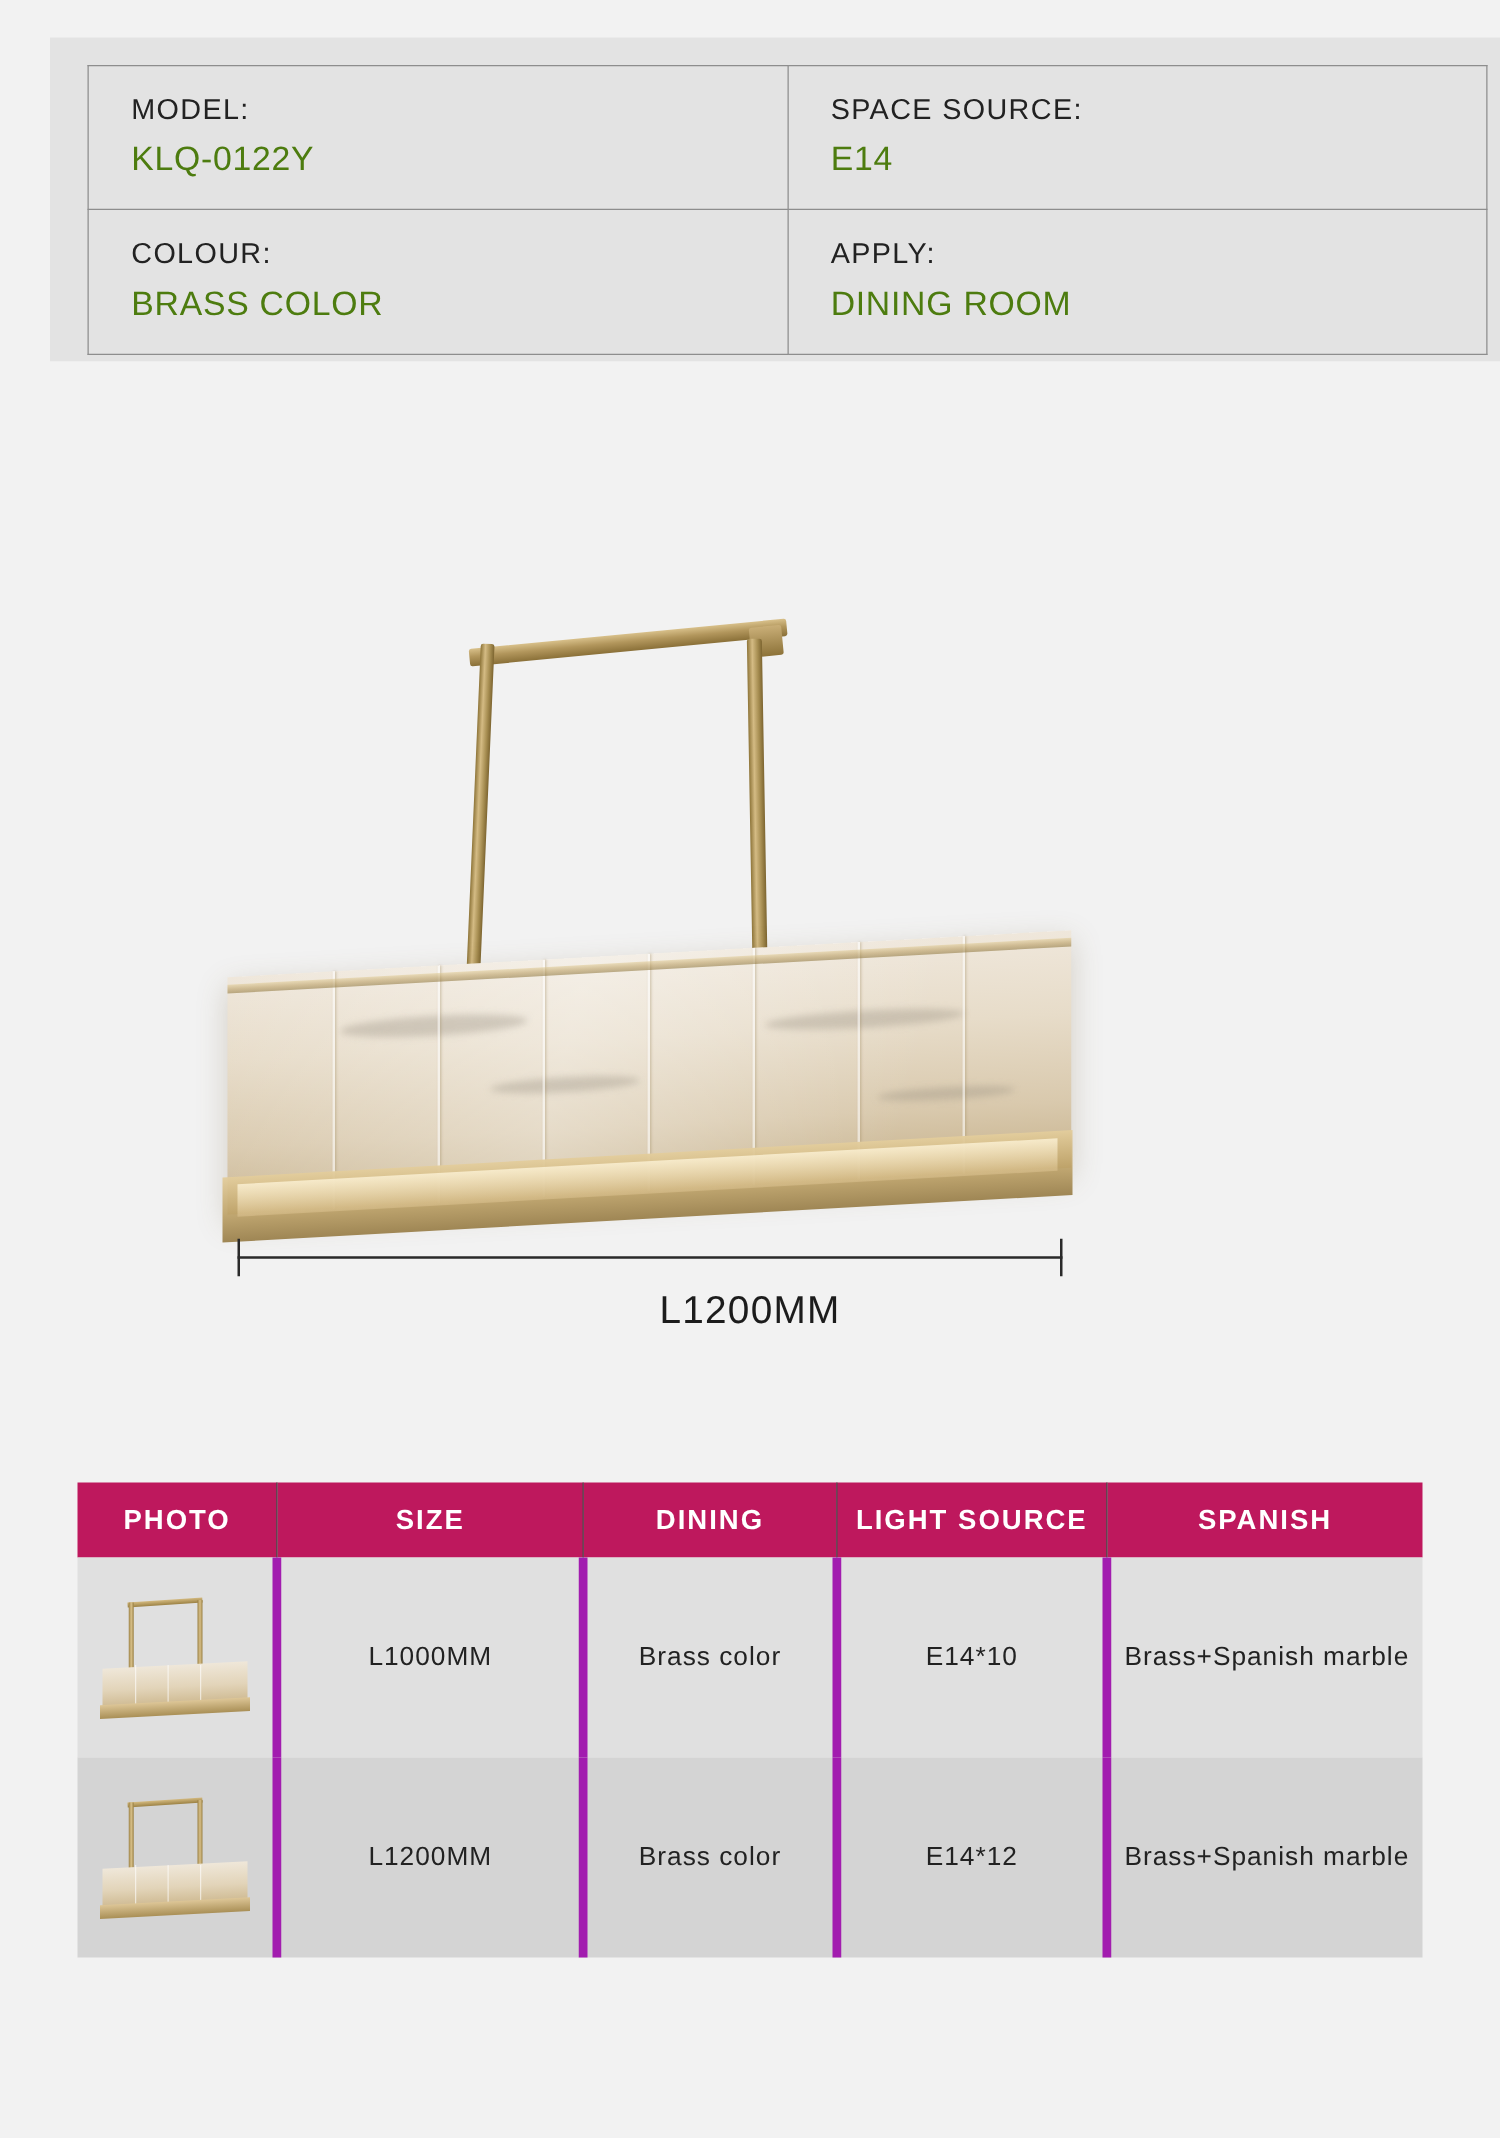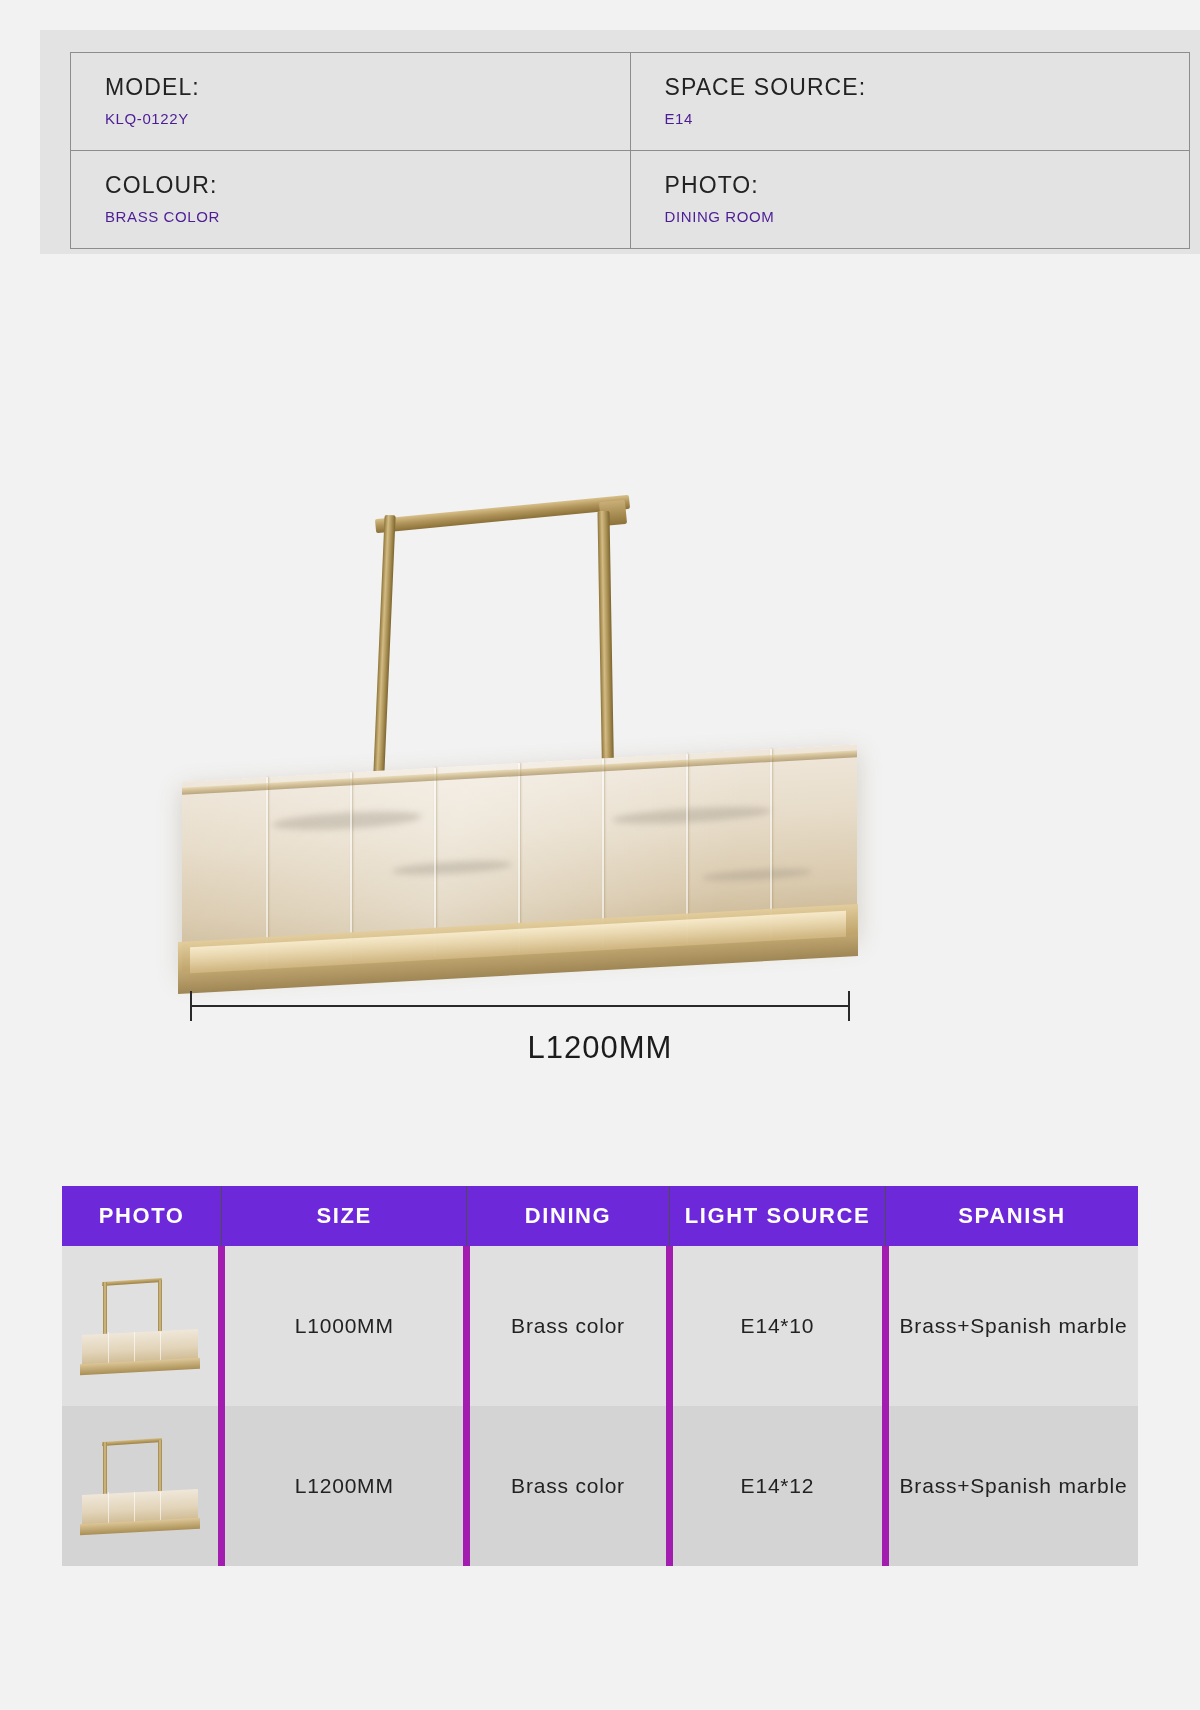--- a/index.html
+++ b/index.html
@@ -46,9 +46,9 @@
     font-weight: 400;
   }
   .spec-value {
-    font-size: 15px;
+    font-size: 27px;
     letter-spacing: 0.6px;
-    color: #4c1d95;
+    color: #4d7c0f;
     line-height: 1.45;
     font-weight: 400;
     margin-top: 4px;

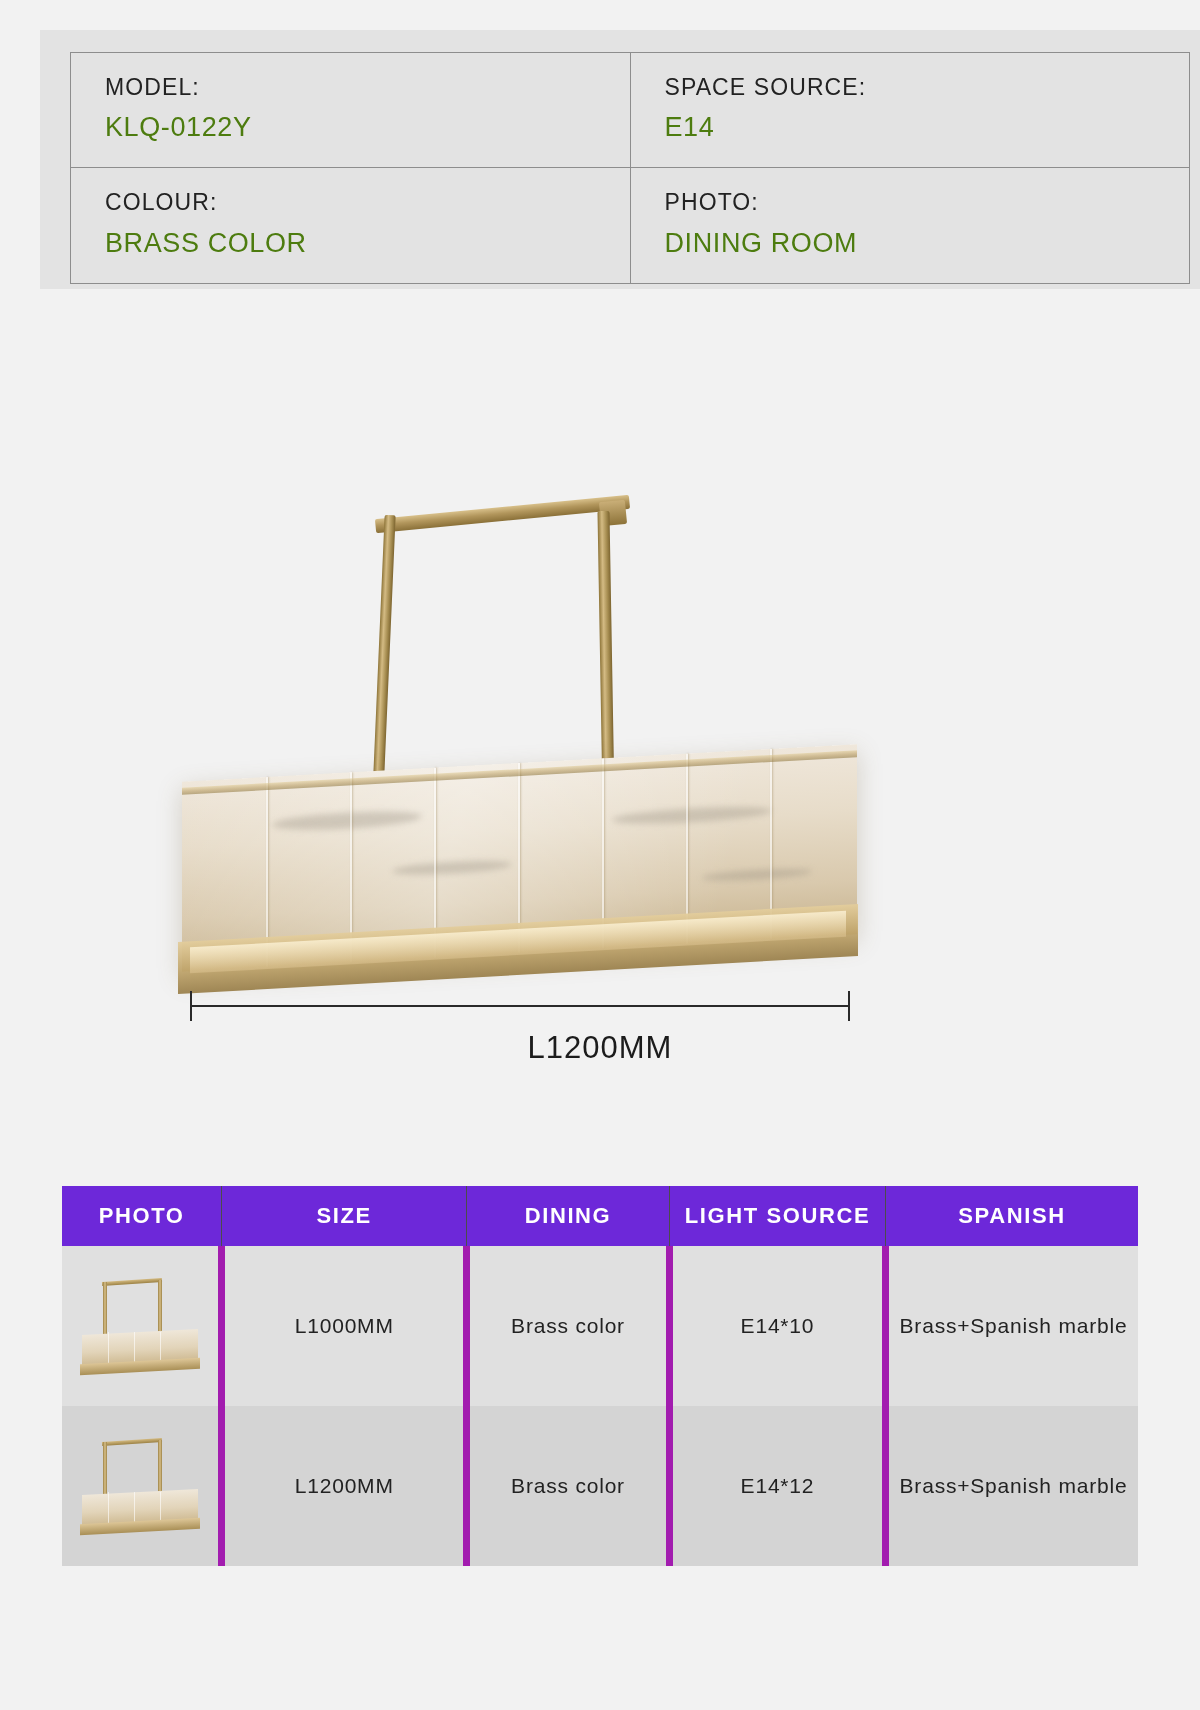--- a/index.html
+++ b/index.html
@@ -286,7 +286,7 @@
           <div class="spec-value">BRASS COLOR</div>
         </td>
         <td>
-          <div class="spec-label">PHOTO:</div>
+          <div class="spec-label">APPLY:</div>
           <div class="spec-value">DINING ROOM</div>
         </td>
       </tr>

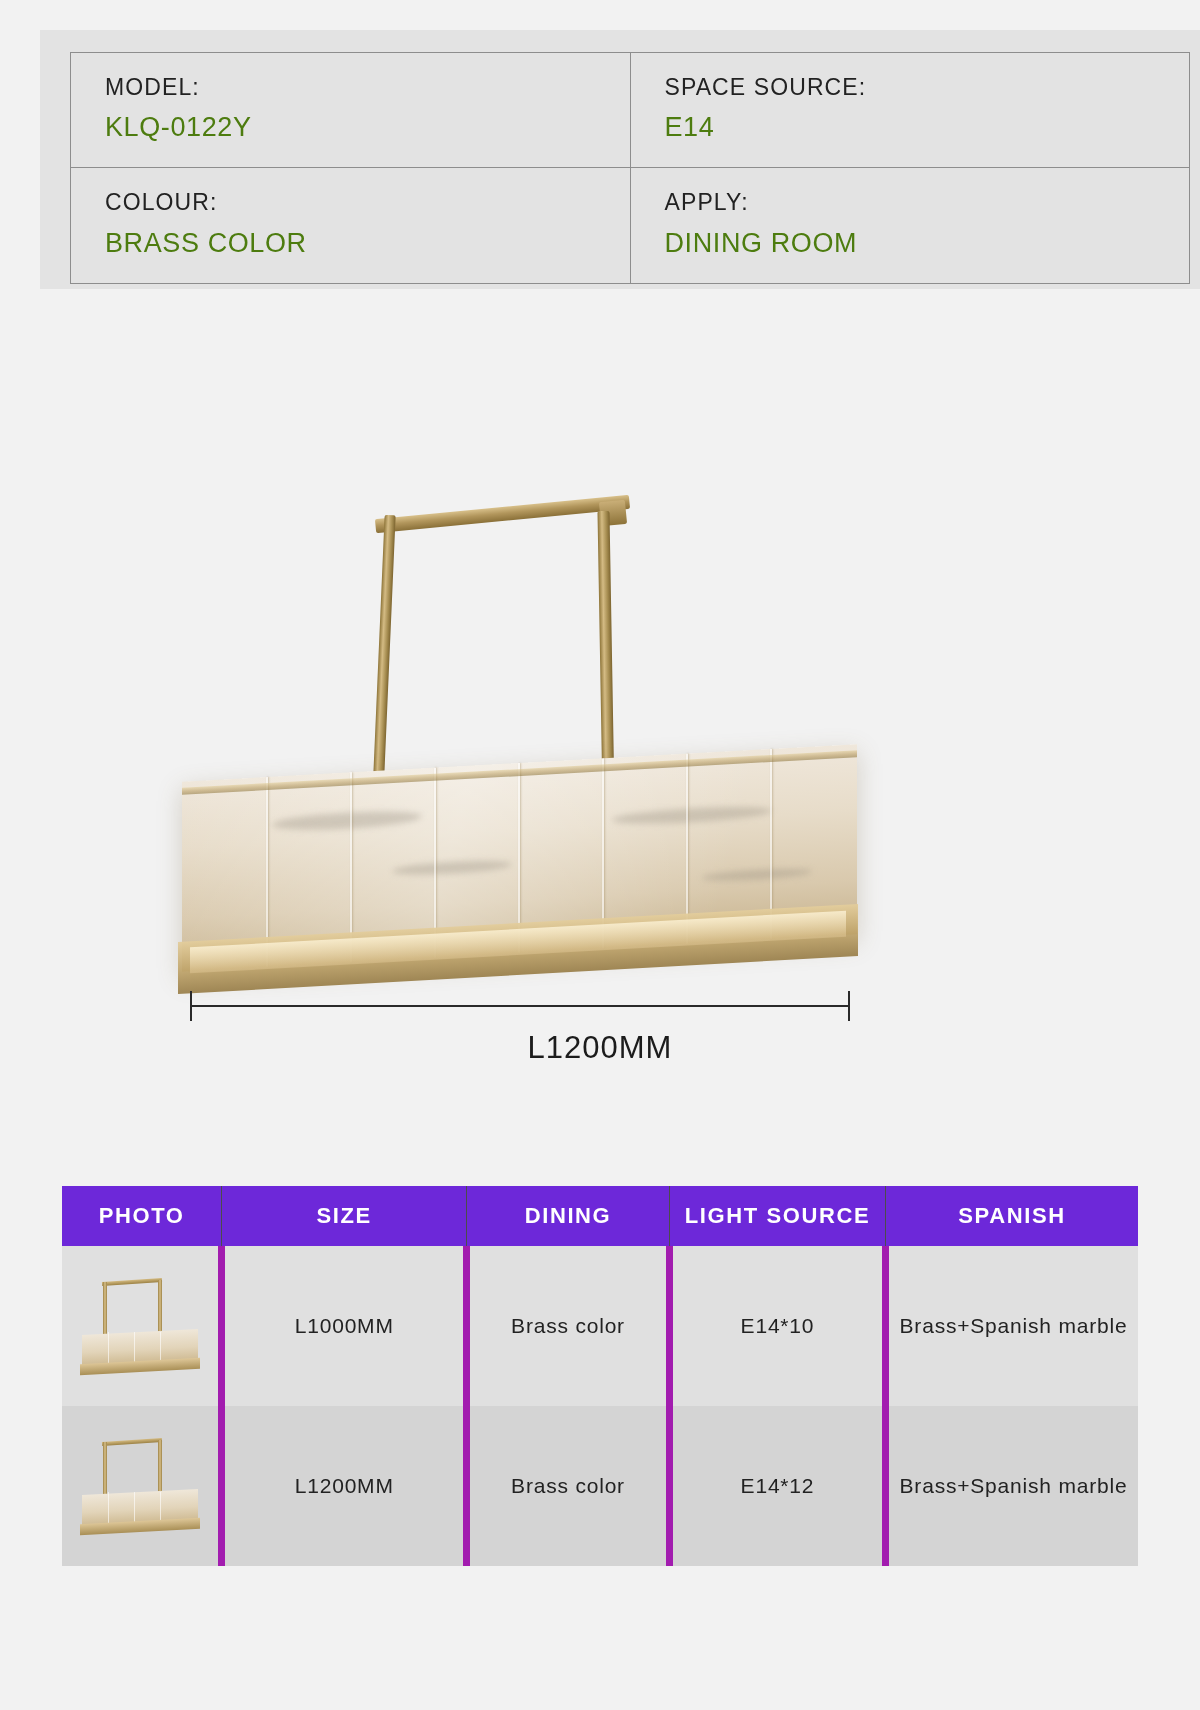--- a/index.html
+++ b/index.html
@@ -203,7 +203,7 @@
     table-layout: fixed;
   }
   .opt-table thead th {
-    background: #6d28d9;
+    background: #be185d;
     color: #ffffff;
     font-size: 22px;
     font-weight: 700;

